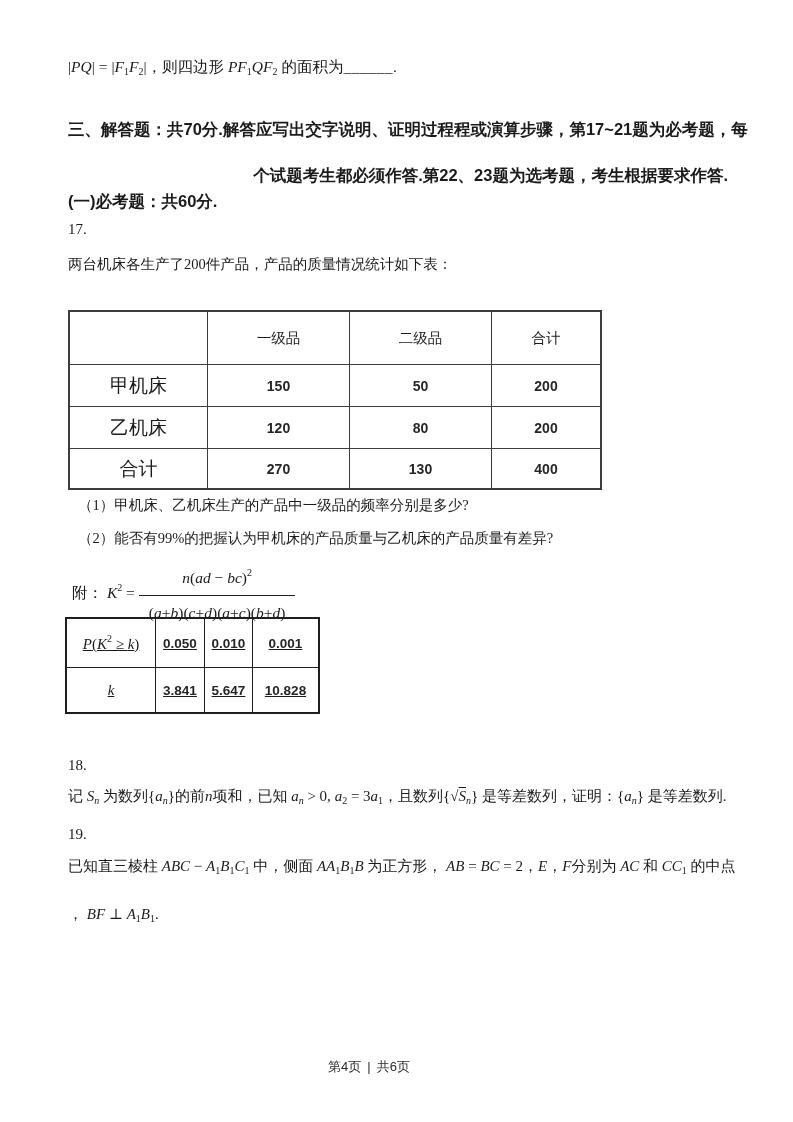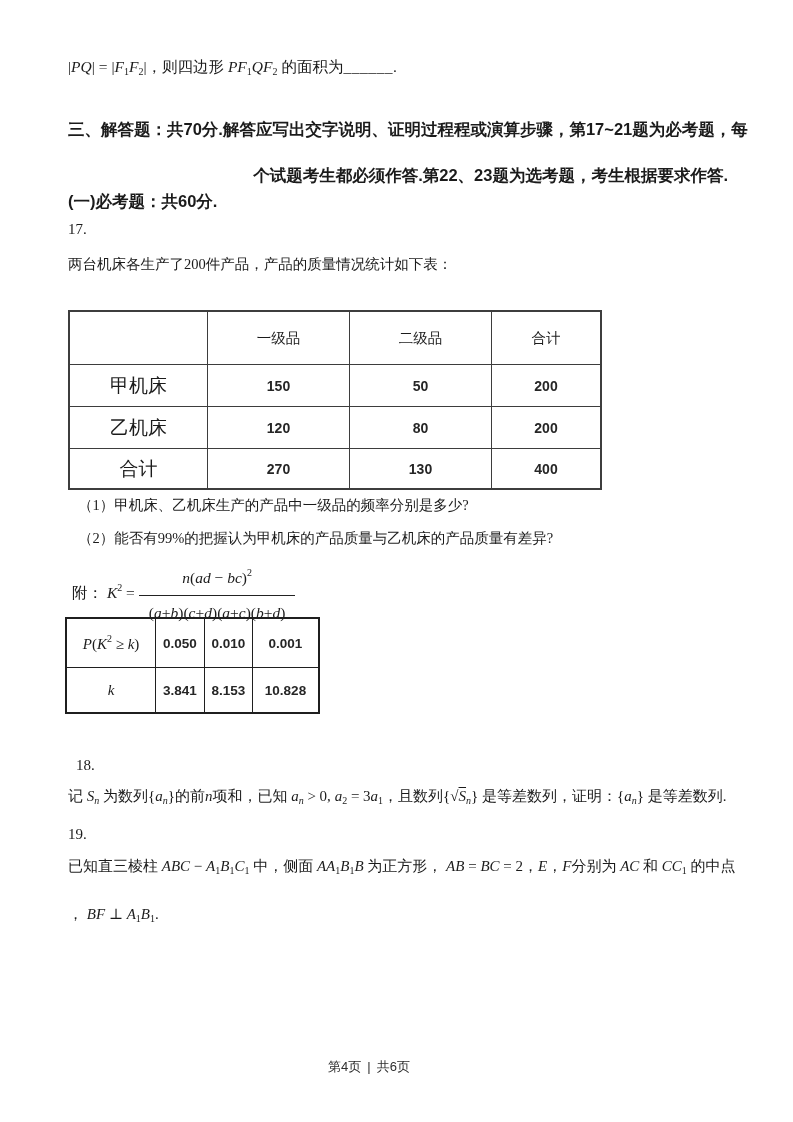--- a/index.html
+++ b/index.html
@@ -51,7 +51,7 @@
   .frac .num { border-bottom:1.5px solid #222222; }
 
   .l-ktable  { top:617px; left:65px; }
-  table.ktab { border-collapse:collapse; border:2px solid #1f1f1f; }
+  table.ktab { border-collapse:collapse; border:2px solid #1f1f1f;text-decoration:underline; }
   table.ktab td { border:1px solid #1f1f1f; text-align:center; vertical-align:middle; padding:0; }
   table.ktab .k0 { width:88px; } table.ktab .k1 { width:48px; }
   table.ktab .k2 { width:47px; } table.ktab .k3 { width:65px; }

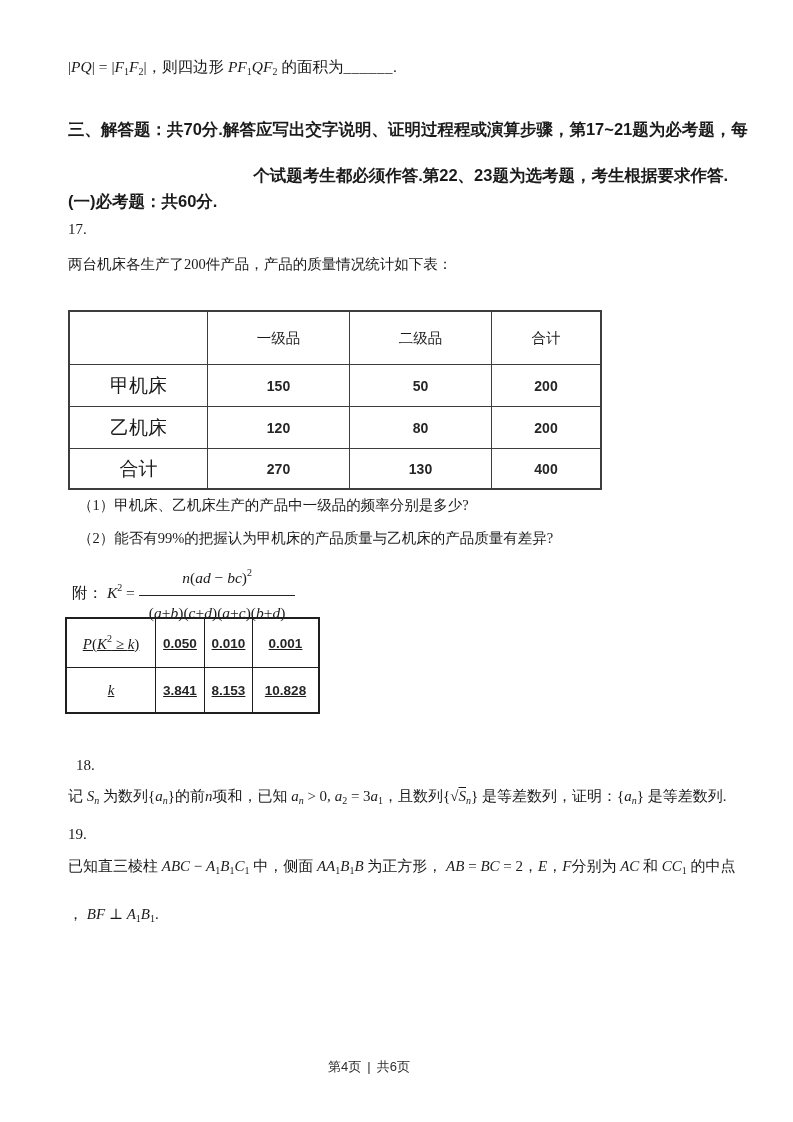--- a/index.html
+++ b/index.html
@@ -140,7 +140,7 @@
     <tr class="r1">
       <td class="k0 kvar">k</td>
       <td class="k1 num">3.841</td>
-      <td class="k2 num">8.153</td>
+      <td class="k2 num">5.647</td>
       <td class="k3 num">10.828</td>
     </tr>
   </tbody>

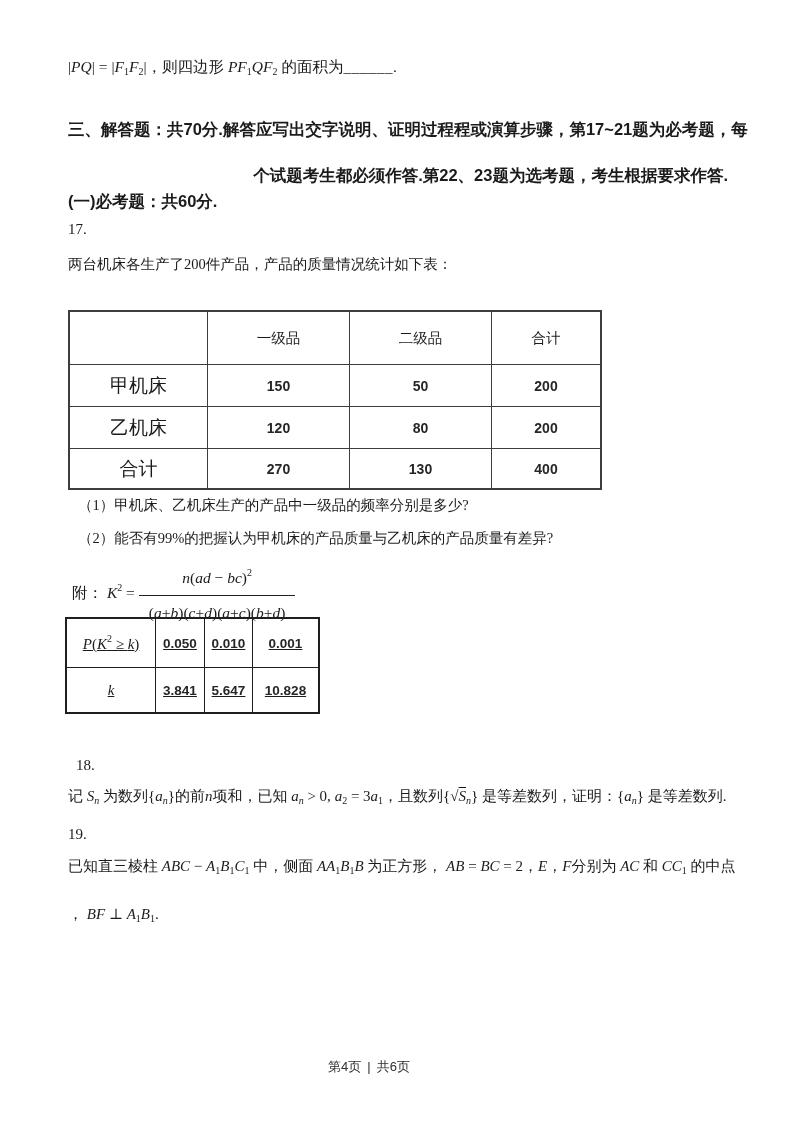--- a/index.html
+++ b/index.html
@@ -61,7 +61,7 @@
   table.ktab td.num  { font-size:13.5px; }
   td.kvar { font-style:italic; font-size:15px; }
 
-  .l-q18num  { top:757px; left:76px; font-size:15px; }
+  .l-q18num  { top:757px; left:68px; font-size:15px; }
   .l-q18     { top:787px; left:68px; font-size:15px; }
   .l-q19num  { top:826px; left:68px; font-size:15px; }
   .l-q19a    { top:857px; left:68px; font-size:15px; }

